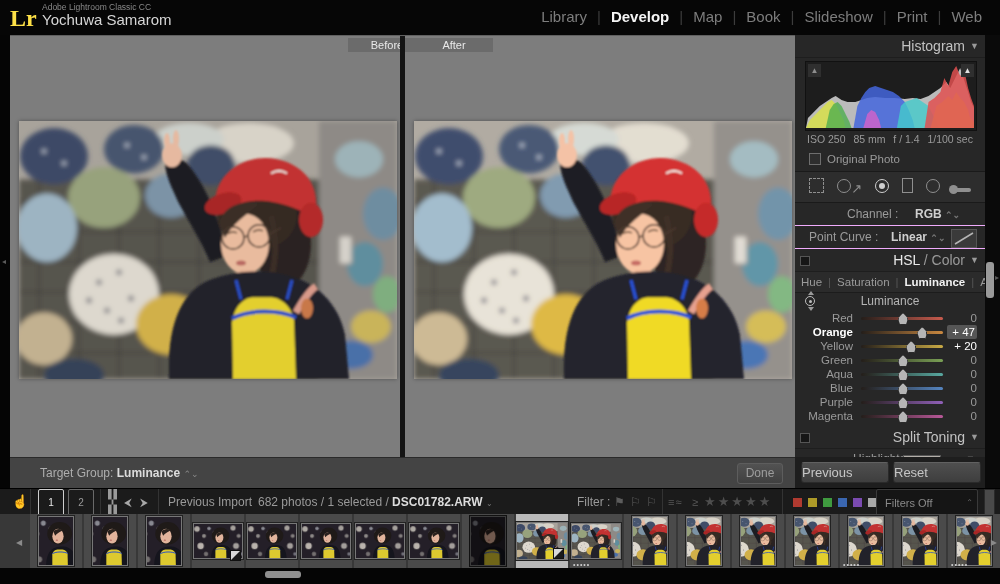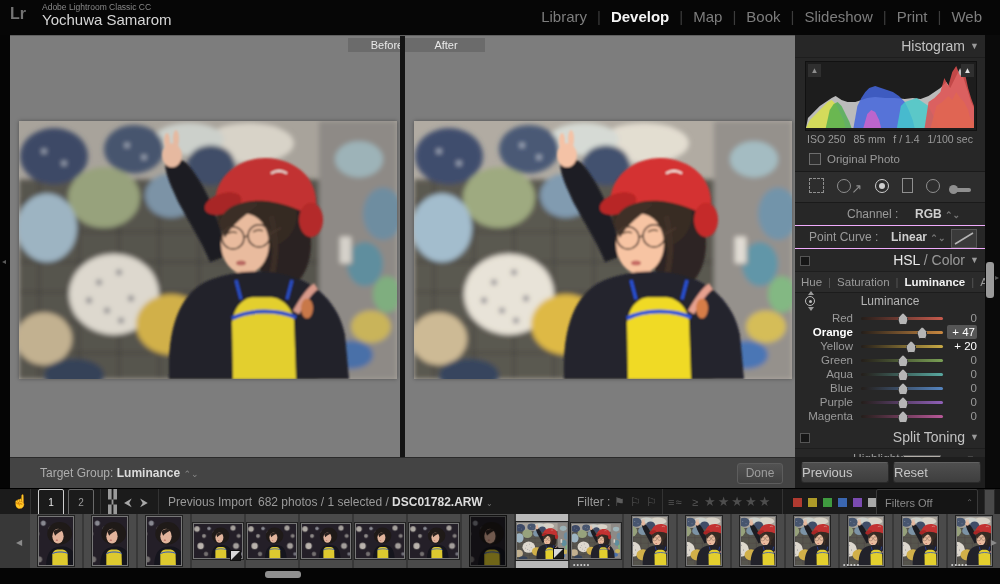--- a/index.html
+++ b/index.html
@@ -7,7 +7,7 @@
        font-family:"Liberation Sans",sans-serif;-webkit-font-smoothing:antialiased;}
   
   .topbar{position:absolute;left:0;top:0;width:1000px;height:35px;background:#060606;border-bottom:1px solid #2a2a2a;}
-  .lr-logo{position:absolute;left:10px;top:5px;width:30px;height:26px;color:#737373;font-size:16px;font-weight:bold;letter-spacing:0;}
+  .lr-logo{position:absolute;left:10px;top:5px;width:30px;height:26px;color:#fde047;font-size:24px;font-weight:bold;letter-spacing:0;font-family:Liberation Serif, serif;}
   .idplate{position:absolute;left:42px;top:3px;line-height:1.1;}
   .idplate .l1{font-size:8.5px;color:#8a8a8a;}
   .idplate .l2{font-size:15px;color:#d6d6d6;}

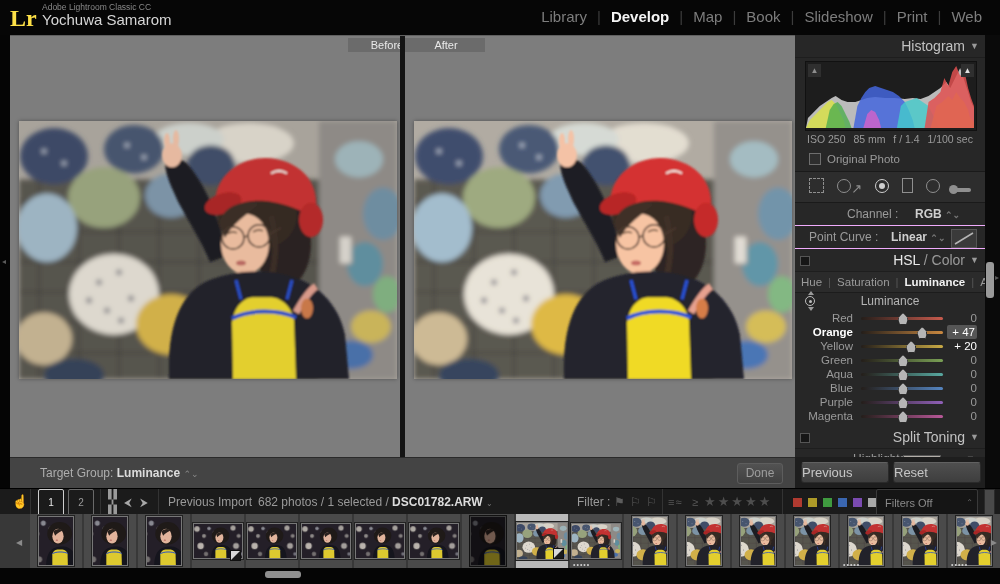--- a/index.html
+++ b/index.html
@@ -26,7 +26,7 @@
   .view-badge{position:absolute;top:2px;height:14px;width:78px;background:#6b6b6b;color:#e9e9e9;
               font-size:11px;text-align:center;line-height:14px;}
   .pane.before .view-badge{right:2px;}
-  .pane.after .view-badge{left:2px;text-align:center;}
+  .pane.after .view-badge{left:10px;text-align:center;}
   .photo{position:absolute;left:9px;top:85px;width:378px;height:258px;box-shadow:0 0 4px rgba(0,0,0,.35);}
   .pane.after .photo svg{filter:brightness(1.05) saturate(1.07);}
   

